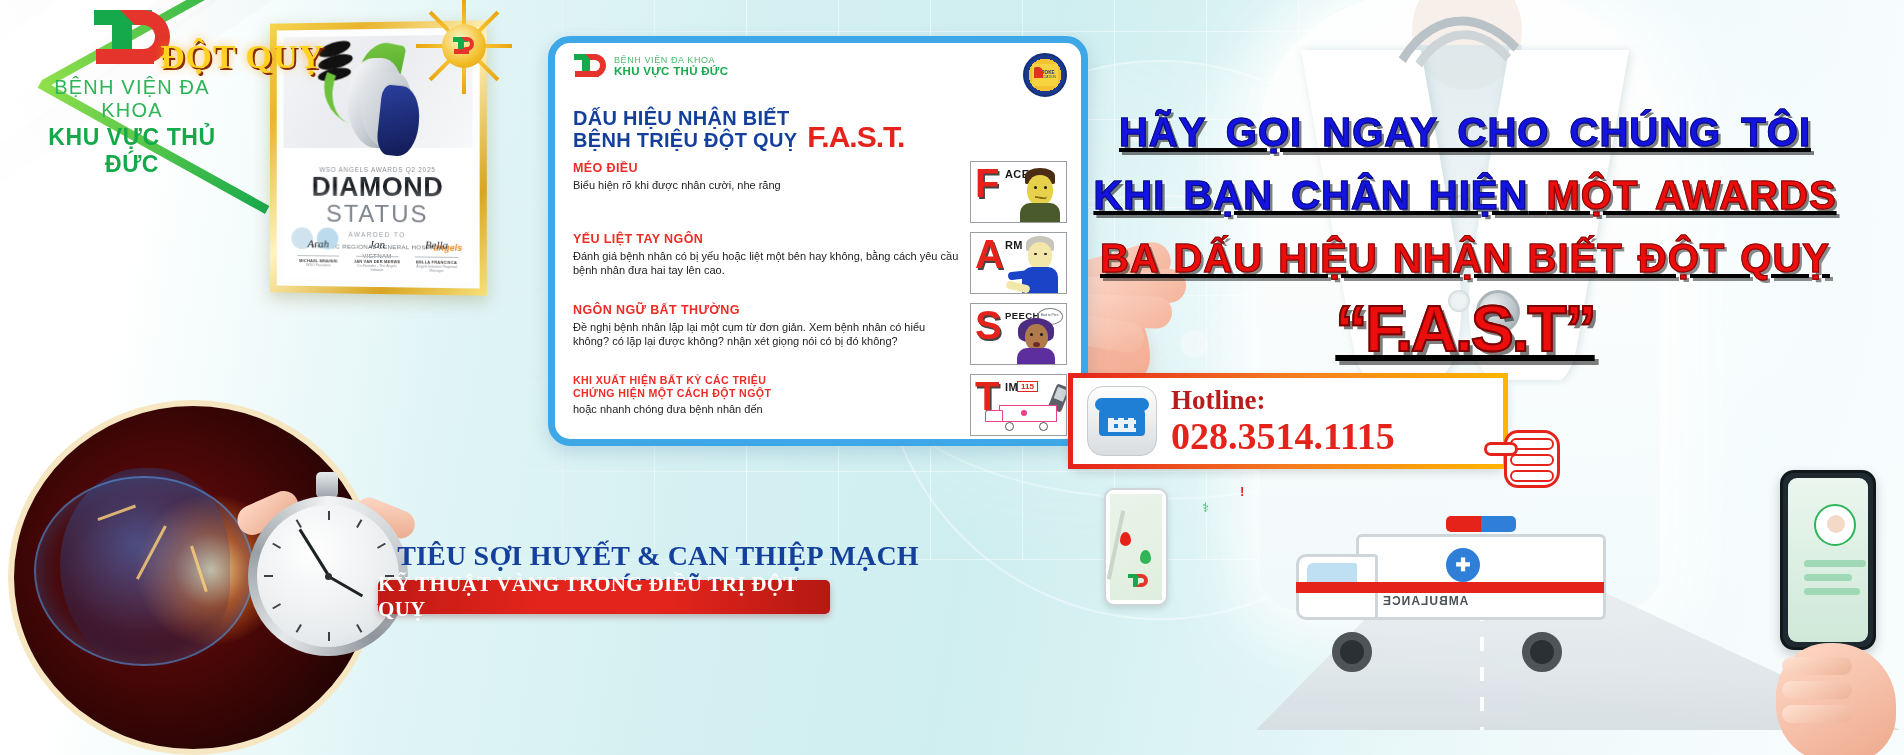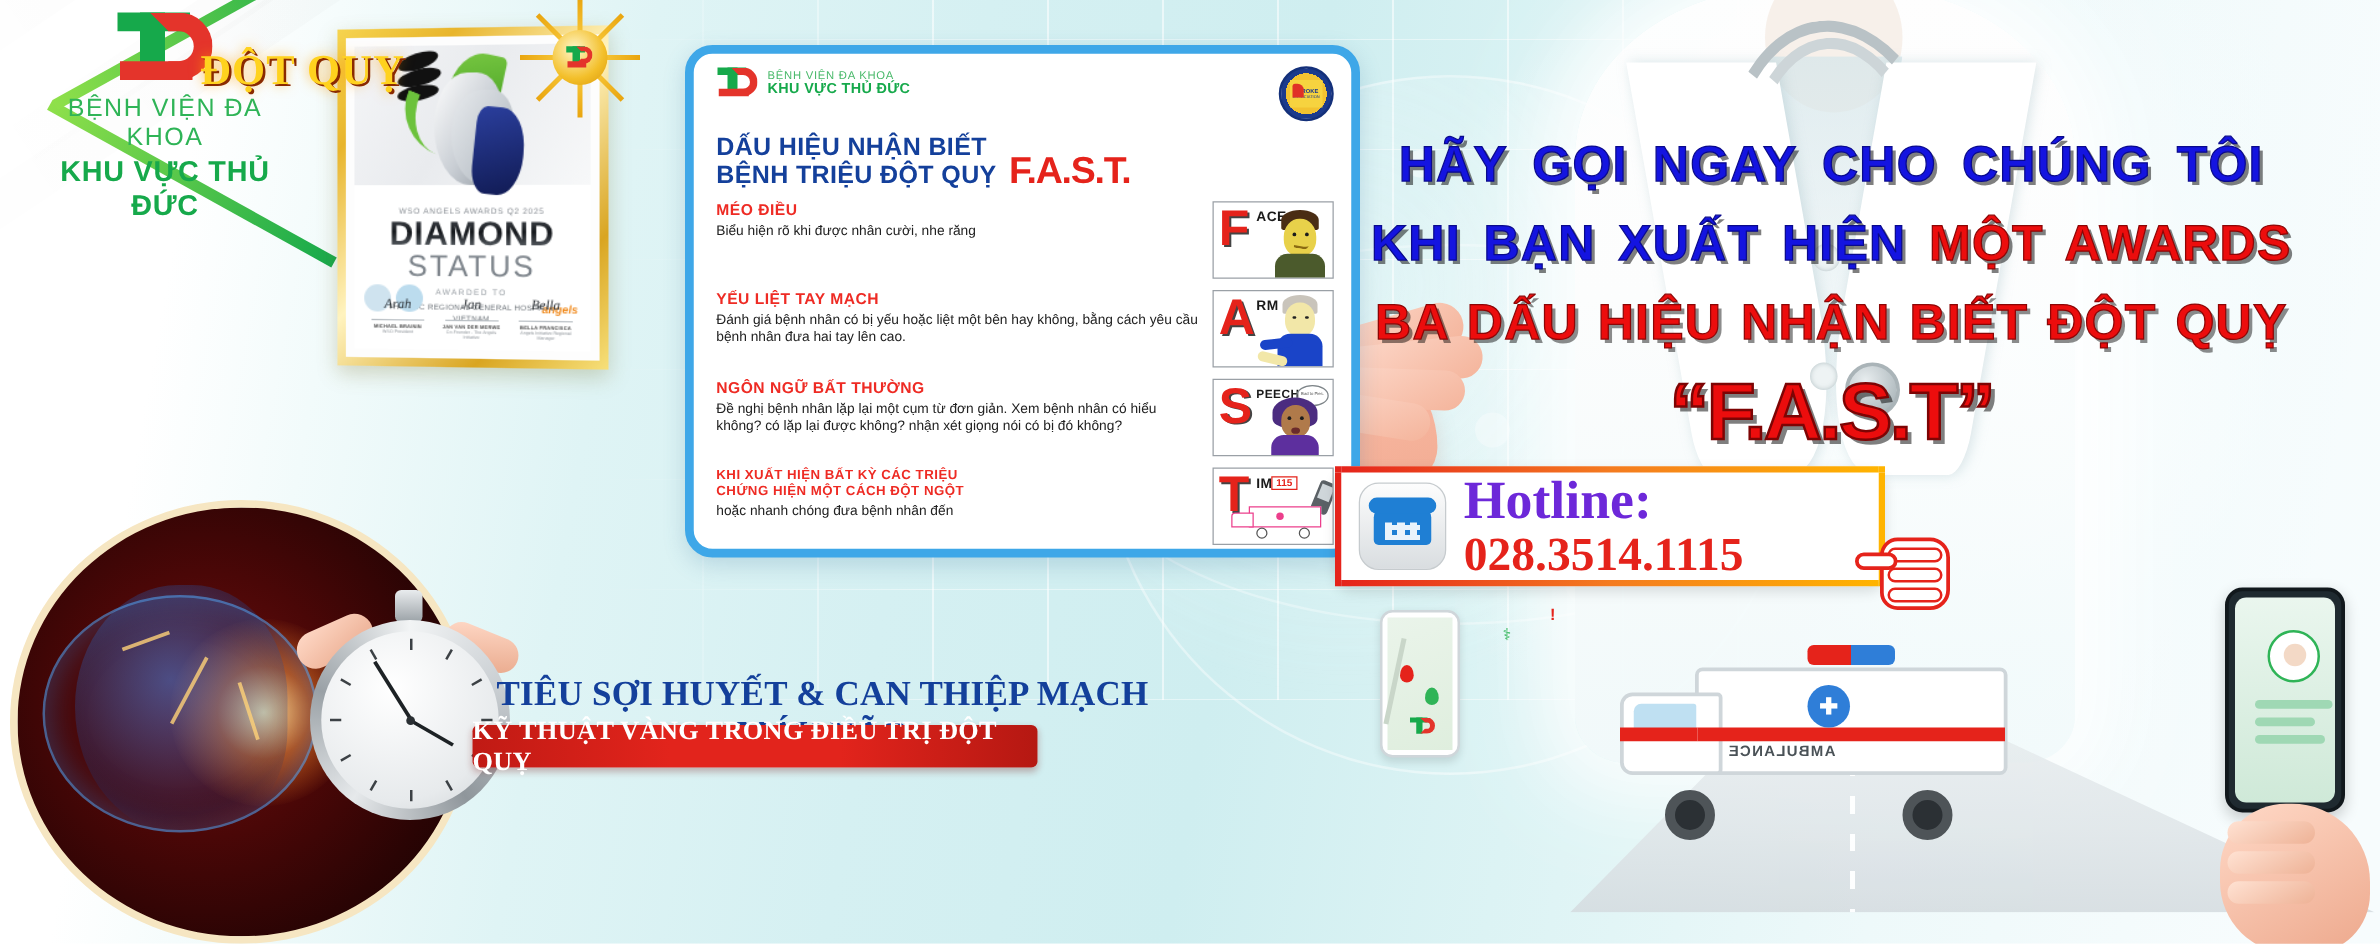--- a/index.html
+++ b/index.html
@@ -260,7 +260,7 @@
   .phone-icn:after { content:""; position:absolute; left:2px; top:3px; right:2px; height:12px; background:#cfd6da; }
 
   
-  #headline { position:absolute; left:1035px; top:112px; width:860px; text-align:center; }
+  #headline { position:absolute; left:1035px; top:112px; width:860px; text-align:center;text-decoration:underline; }
   .hl-line { font-weight:bold; letter-spacing:1px; line-height:1.02; }
   .hl-1 { font-size:40px; color:#1414e0; -webkit-text-stroke:1px #0a0a8c; text-shadow:3px 3px 0 rgba(0,0,0,.5); word-spacing:8px; }
   .hl-2 { font-size:40px; margin-top:22px; text-shadow:3px 3px 0 rgba(0,0,0,.5); word-spacing:6px; }

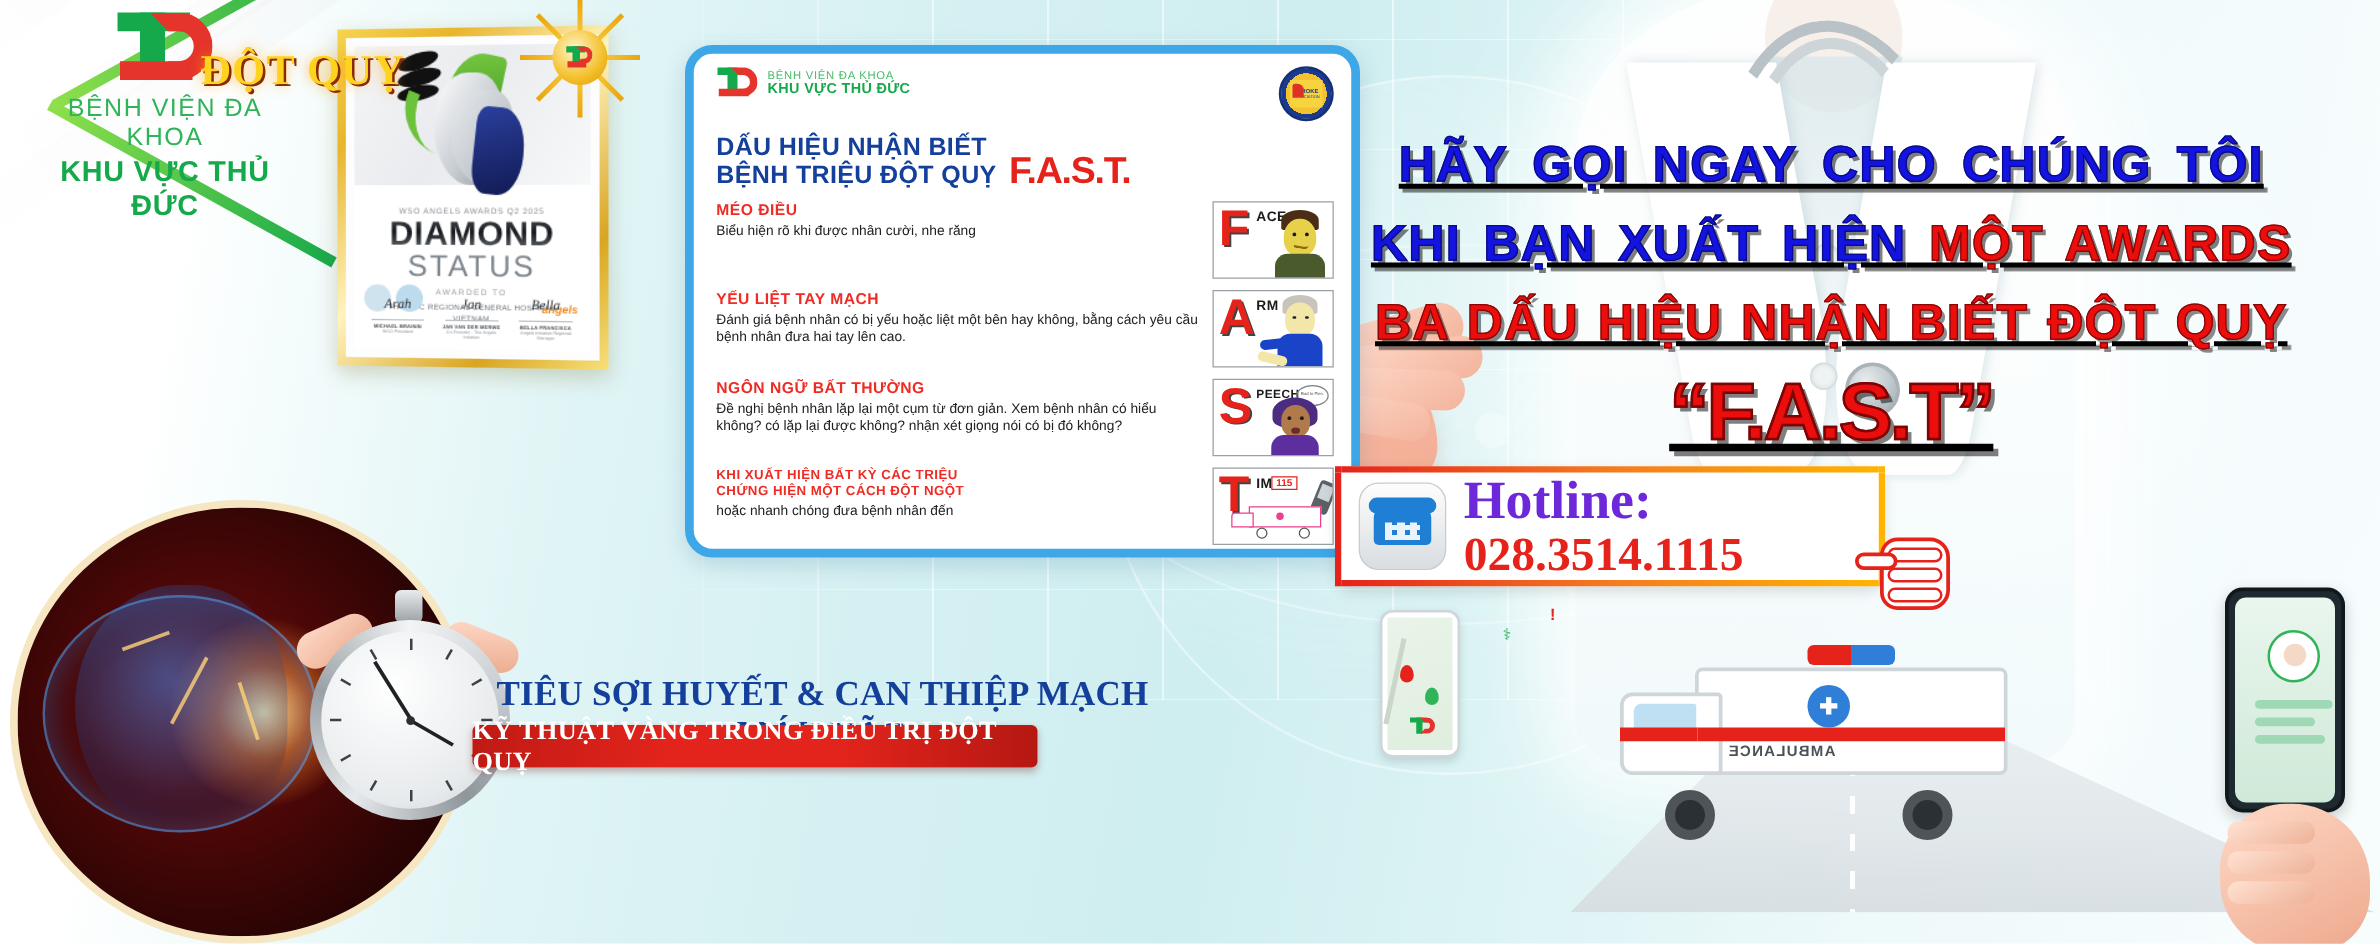--- a/index.html
+++ b/index.html
@@ -665,7 +665,7 @@
 <div id="headline">
   <div class="hl-line hl-1">HÃY GỌI NGAY CHO CHÚNG TÔI</div>
   <div class="hl-line hl-2">
-    <span class="b">KHI BẠN XUẤT HIỆN</span>
+    <span class="b">KHI BẠN CHÂN HIỆN</span>
     <span class="r">MỘT AWARDS</span>
   </div>
   <div class="hl-line hl-3">BA DẤU HIỆU NHẬN BIẾT ĐỘT QUỴ</div>

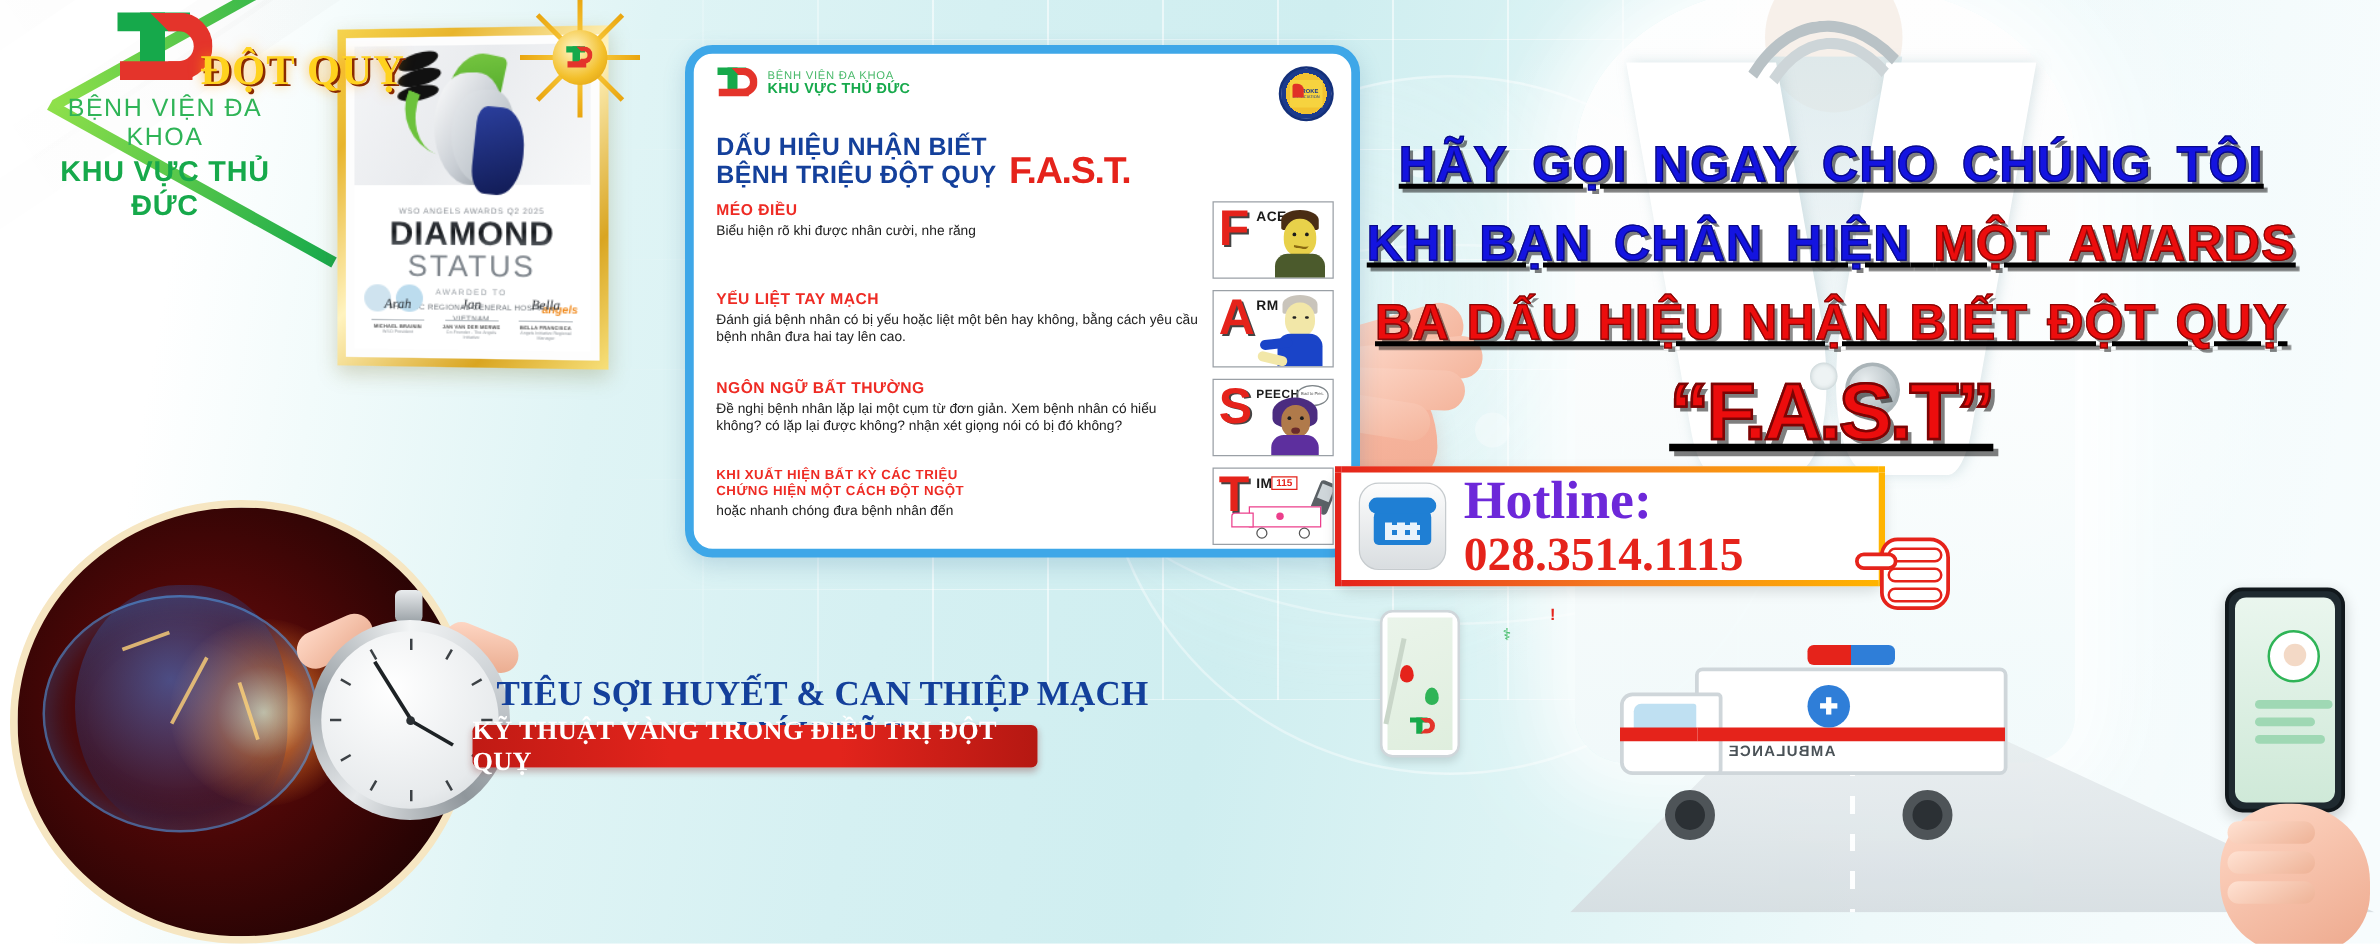--- a/index.html
+++ b/index.html
@@ -602,7 +602,7 @@
 
   <div class="fc-row">
     <div class="fc-text">
-      <div class="fc-h">YẾU LIỆT TAY MẠCH</div>
+      <div class="fc-h">YẾU LIỆT TAY NGÔN</div>
       <div class="fc-p">Đánh giá bệnh nhân có bị yếu hoặc liệt một bên hay không, bằng cách yêu cầu bệnh nhân đưa hai tay lên cao.</div>
     </div>
     <div class="fc-pic">

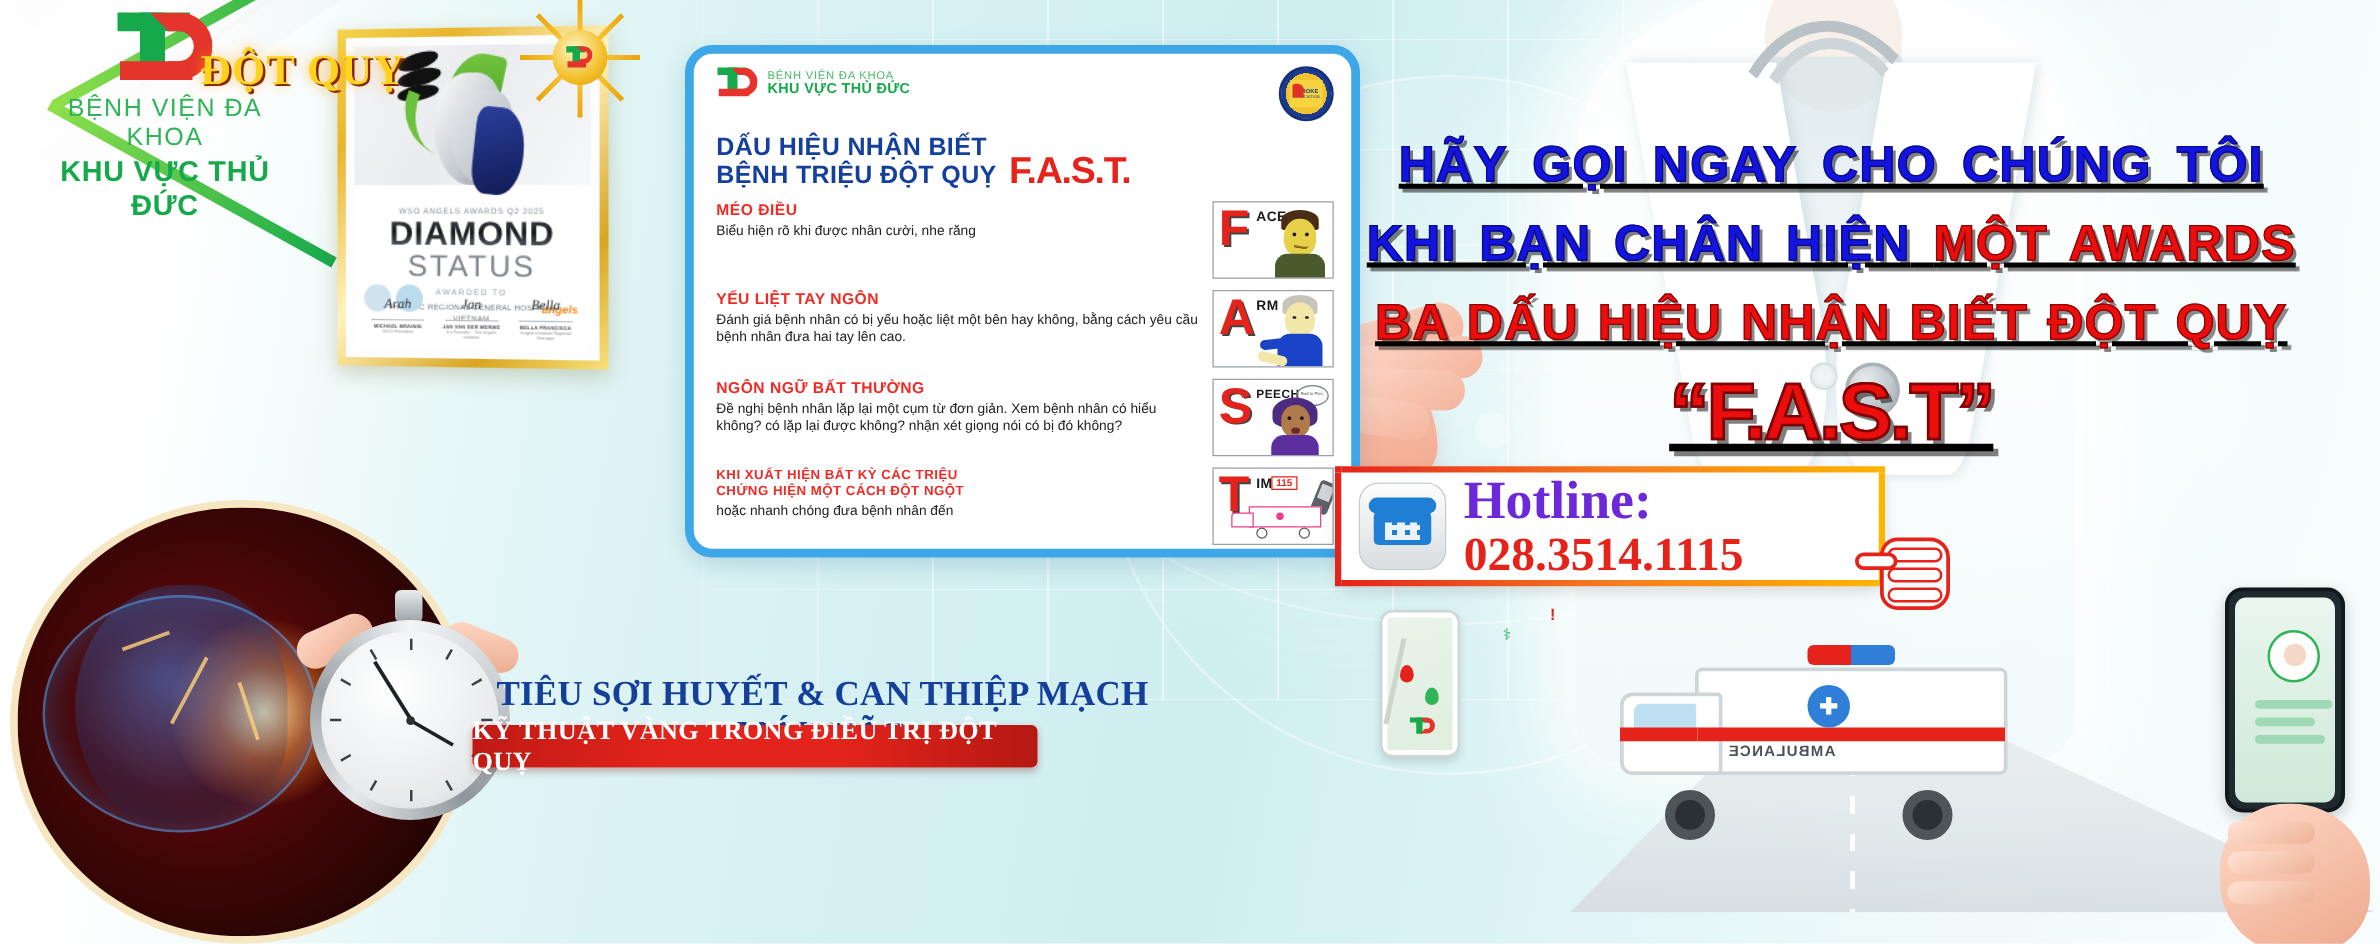--- a/index.html
+++ b/index.html
@@ -295,7 +295,7 @@
       repeating-linear-gradient(0deg,#eaf3fb 0 4px, transparent 4px 8px);
   }
   #hot-txt { line-height:1.0; }
-  #hot-label { font-family:"Liberation Serif", serif; font-size:43px; font-weight:bold; color:#6d28d9; }
+  #hot-label { font-family:"Liberation Serif", serif; font-size:27px; font-weight:bold; color:#b91c1c; }
   #hot-number { font-family:"Liberation Serif", serif; font-size:38px; font-weight:bold; color:#e5231b; margin-top:3px; }
 
   

